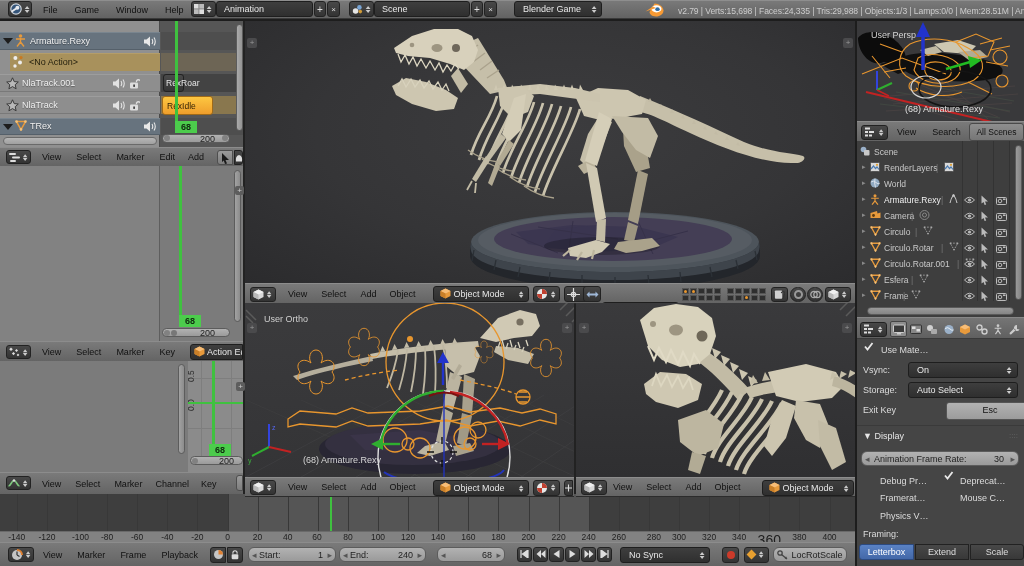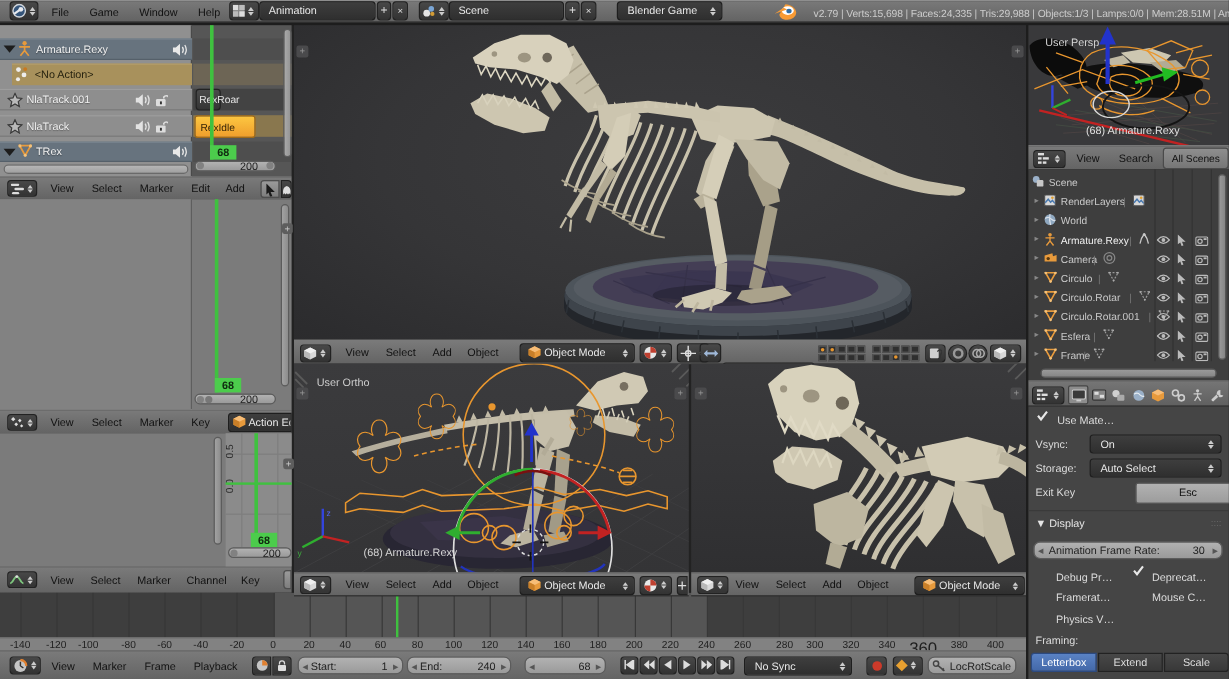--- a/index.html
+++ b/index.html
@@ -281,7 +281,7 @@
     <div class="a" style="left:0;top:37px;width:855px;height:11px;background:#828282;border-top:1px solid #6a6a6a"></div>
     <div class="t" style="left:4.8px;top:38px;width:24px;text-align:center;color:#1e1e1e;font-size:8.5px">-140</div>
     <div class="t" style="left:34.9px;top:38px;width:24px;text-align:center;color:#1e1e1e;font-size:8.5px">-120</div>
-    <div class="t" style="left:65.0px;top:38px;width:24px;text-align:left;color:#1e1e1e;font-size:8.5px">-100</div>
+    <div class="t" style="left:65.0px;top:38px;width:24px;text-align:right;color:#1e1e1e;font-size:8.5px">-100</div>
     <div class="t" style="left:95.1px;top:38px;width:24px;text-align:center;color:#1e1e1e;font-size:8.5px">-80</div>
     <div class="t" style="left:125.2px;top:38px;width:24px;text-align:center;color:#1e1e1e;font-size:8.5px">-60</div>
     <div class="t" style="left:155.3px;top:38px;width:24px;text-align:center;color:#1e1e1e;font-size:8.5px">-40</div>

